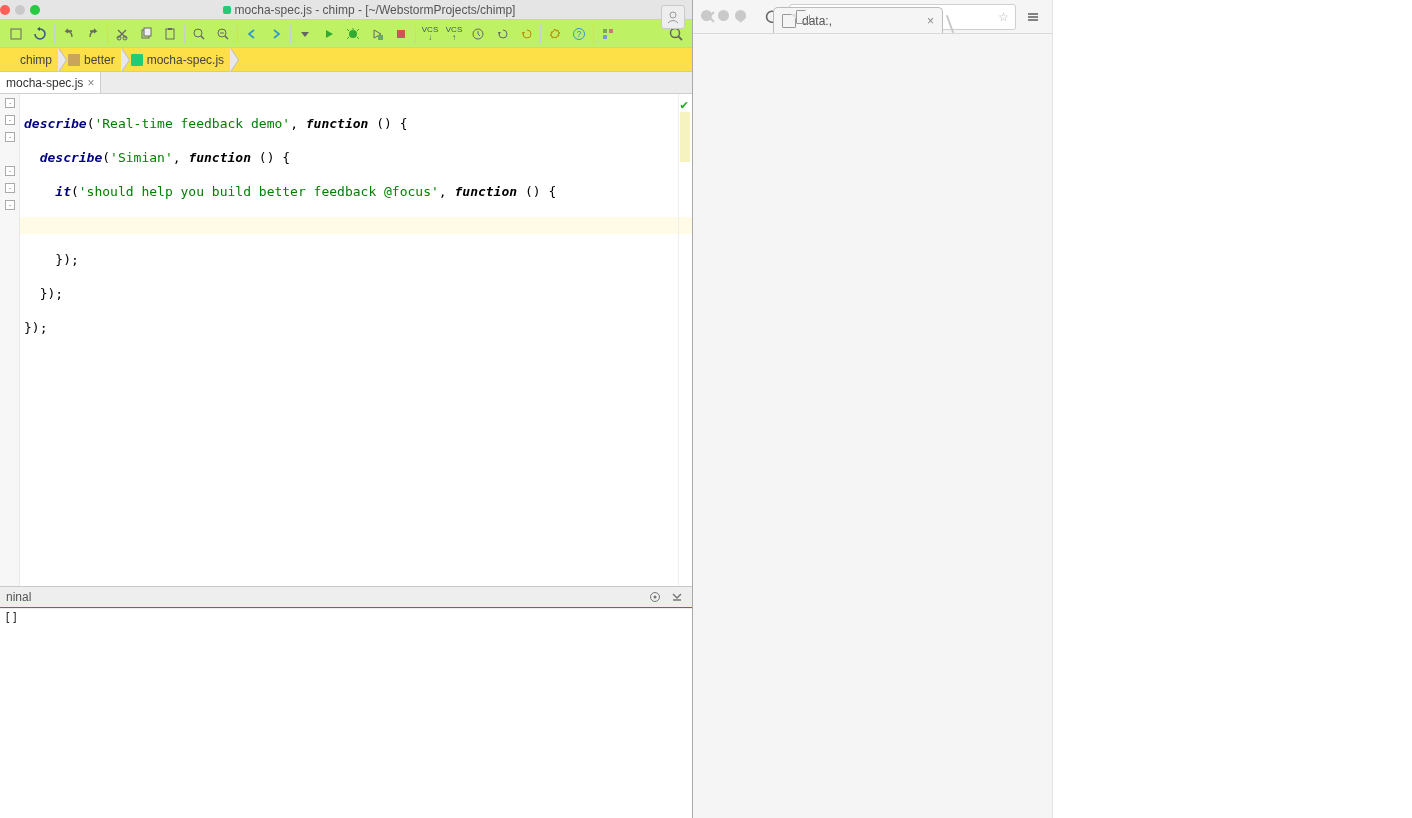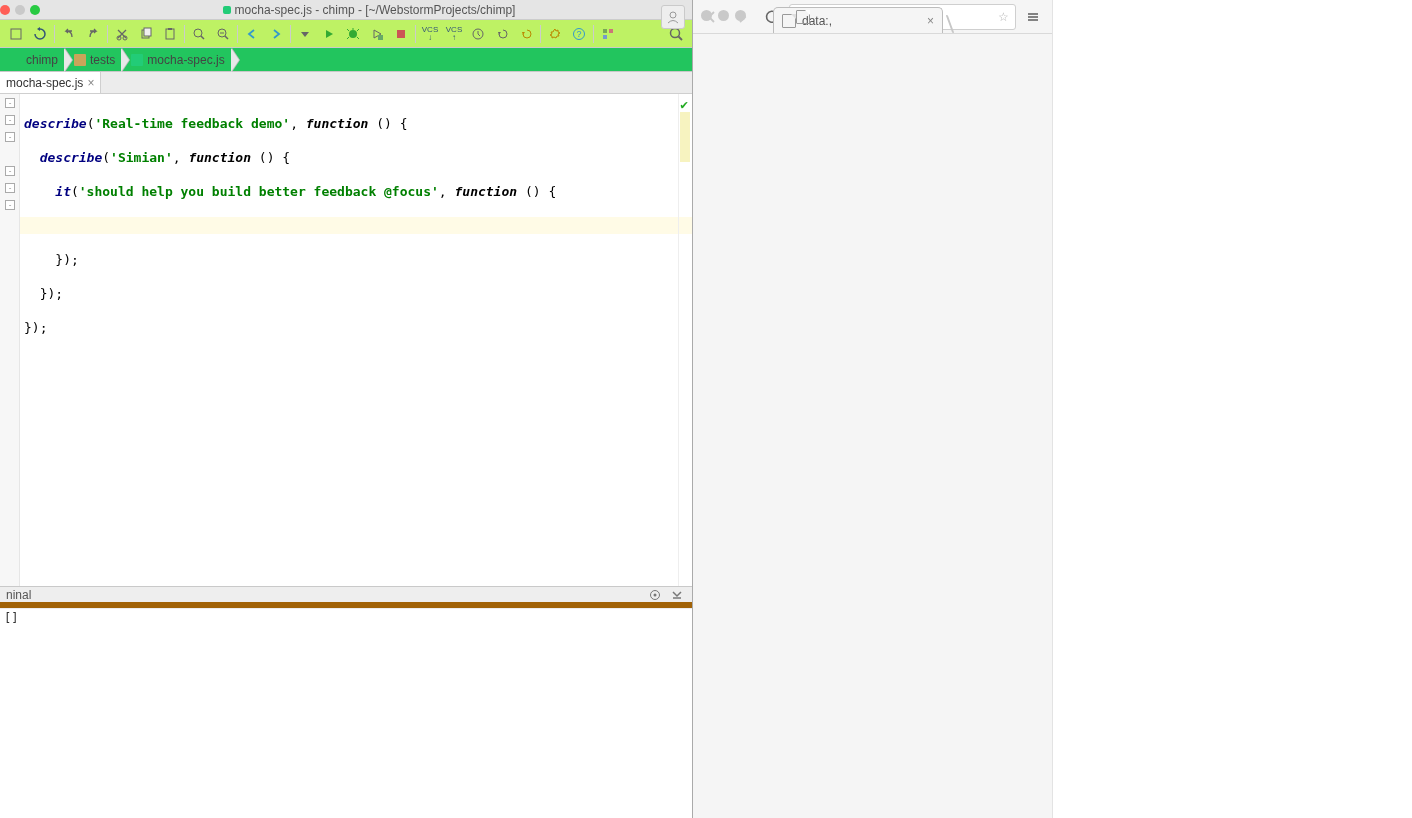--- a/index.html
+++ b/index.html
@@ -20,7 +20,7 @@
   .tb-flex { flex: 1; }
   .tb-sep { width:1px; height:18px; background:#ccc; margin:0 2px; }
 
-  .breadcrumbs { height: 24px; background: #22c55e; border-bottom: 1px solid #c8c8c8; display: flex; align-items: center; padding-left: 16px; color: #444; }
+  .breadcrumbs { height: 24px; background: #fde047; border-bottom: 1px solid #c8c8c8; display: flex; align-items: center; padding-left: 10px; color: #444; }
   .crumb { display: flex; align-items: center; height: 100%; padding: 0 6px 0 10px; position: relative; }
   .crumb::after {
     content: ""; position: absolute; right: -8px; top: 0; width: 0; height: 0;

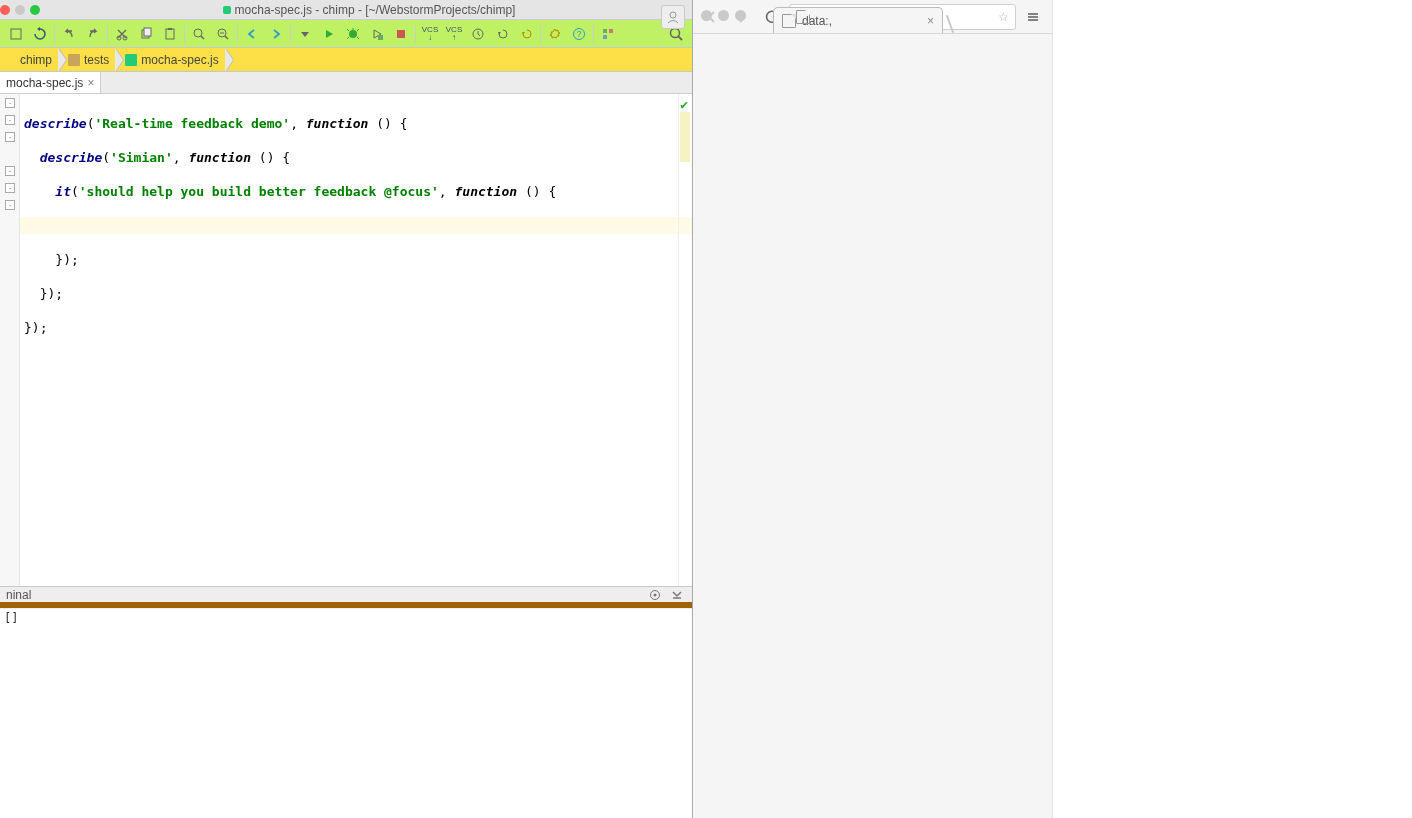--- a/index.html
+++ b/index.html
@@ -253,7 +253,7 @@
       </div>
       <div class="crumb">
         <span class="ico ico-folder"></span>
-        <span>tests</span>
+        <span>better</span>
       </div>
       <div class="crumb">
         <span class="ico ico-js"></span>

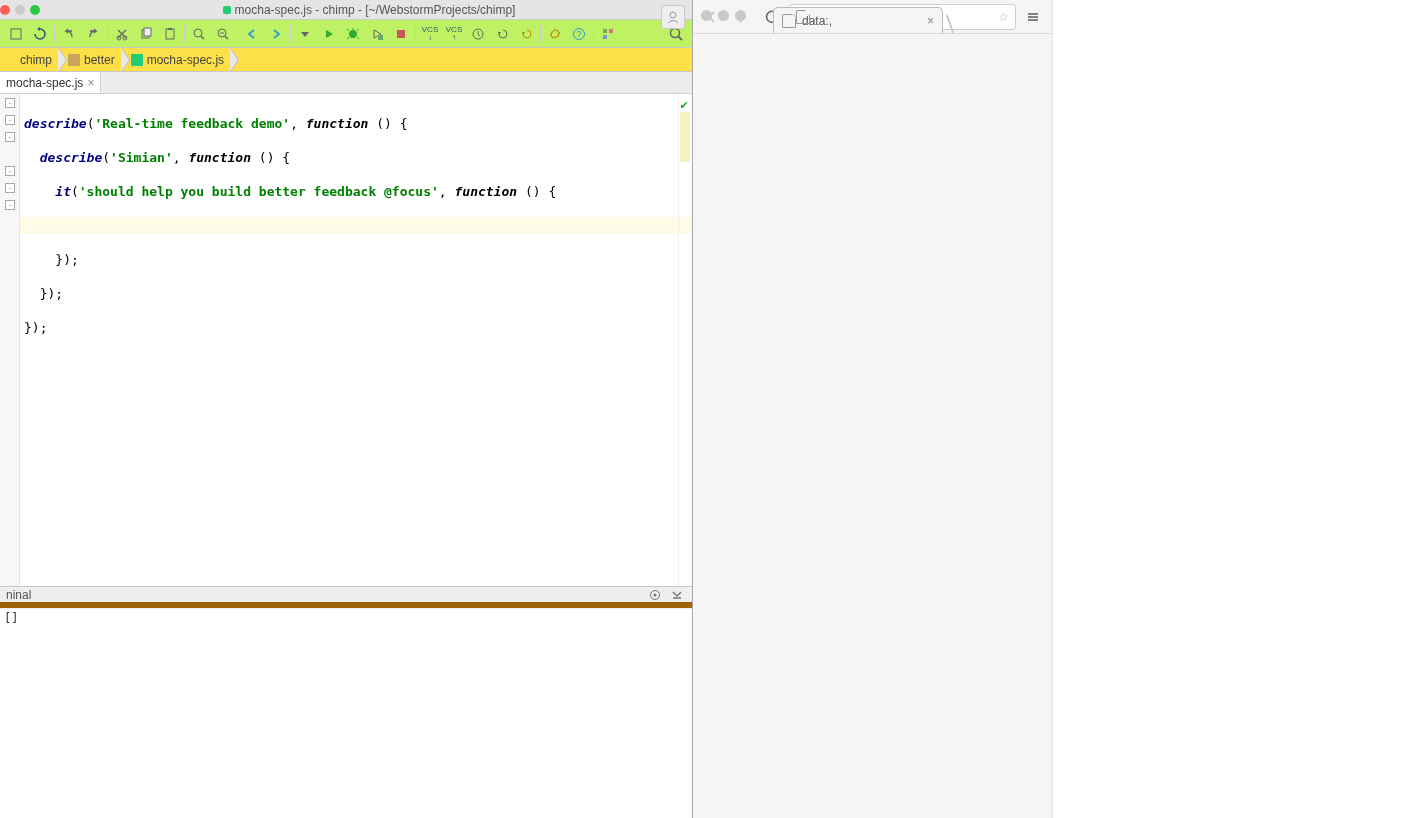--- a/index.html
+++ b/index.html
@@ -43,7 +43,7 @@
   .hl { background: #fffbe6; }
   .kw { color: #000080; font-weight: bold; font-style: italic;}
   .fn { font-style: italic; font-weight: bold;}
-  .str { color: #008000; font-weight: bold; margin-top: 22px;}
+  .str { color: #008000; font-weight: normal; margin-top: 22px;}
   .punct { color: #000; }
   .checkmark { position:absolute; top:2px; right:4px; color:#2a2; font-weight:bold; }
   .right-stripe { position:absolute; right:0; top:0; bottom:0; width:14px; border-left:1px solid #eee; }

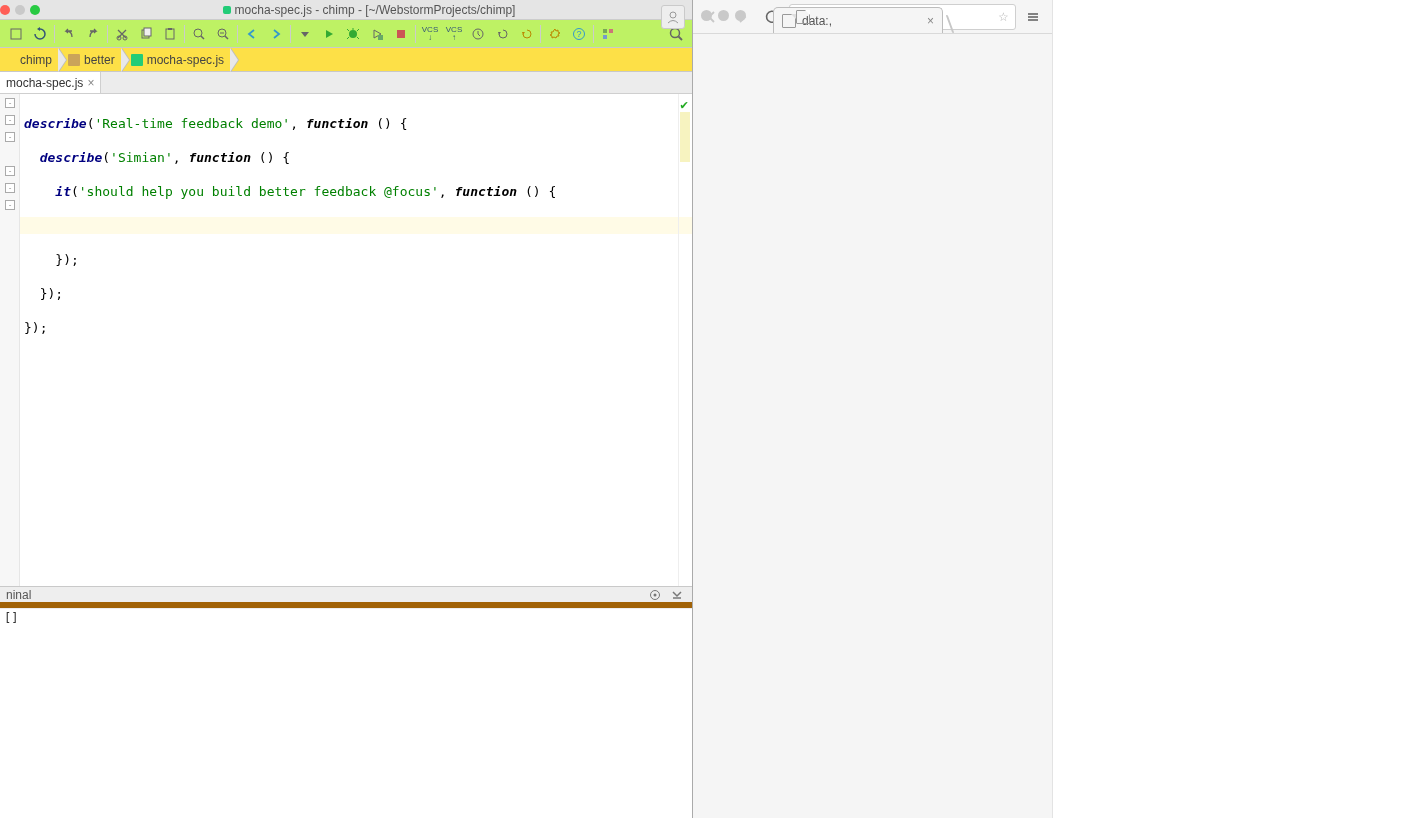--- a/index.html
+++ b/index.html
@@ -49,7 +49,7 @@
   .right-stripe { position:absolute; right:0; top:0; bottom:0; width:14px; border-left:1px solid #eee; }
   .right-hl { position:absolute; right:2px; width:10px; height:50px; top:18px; background:#f7f3c0; }
 
-  .terminal-header { height: 22px; background: #eeeeee; border-top: 1px solid #c9c9c9; border-bottom: 6px solid #a16207; display: flex; align-items: center; padding: 0 6px; color: #555; }
+  .terminal-header { height: 22px; background: #eeeeee; border-top: 1px solid #c9c9c9; border-bottom: 1px solid #a16207; display: flex; align-items: center; padding: 0 6px; color: #555; }
   .terminal-header .th-flex { flex:1; }
   .th-btn { width:18px; height:18px; display:flex; align-items:center; justify-content:center; margin-left:4px; cursor:pointer; color:#666;}
   .terminal-body { height: 210px; background: #fff; border-top: 1px solid #eee; font-family: Menlo, monospace; font-size:12px; padding:2px 4px; color:#333;}

